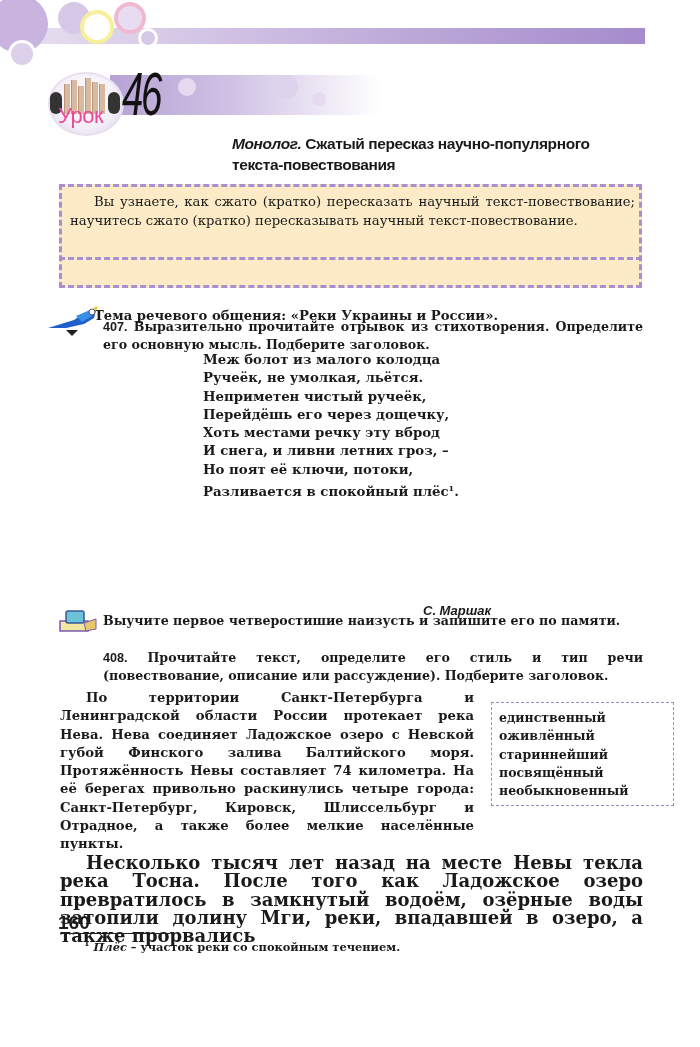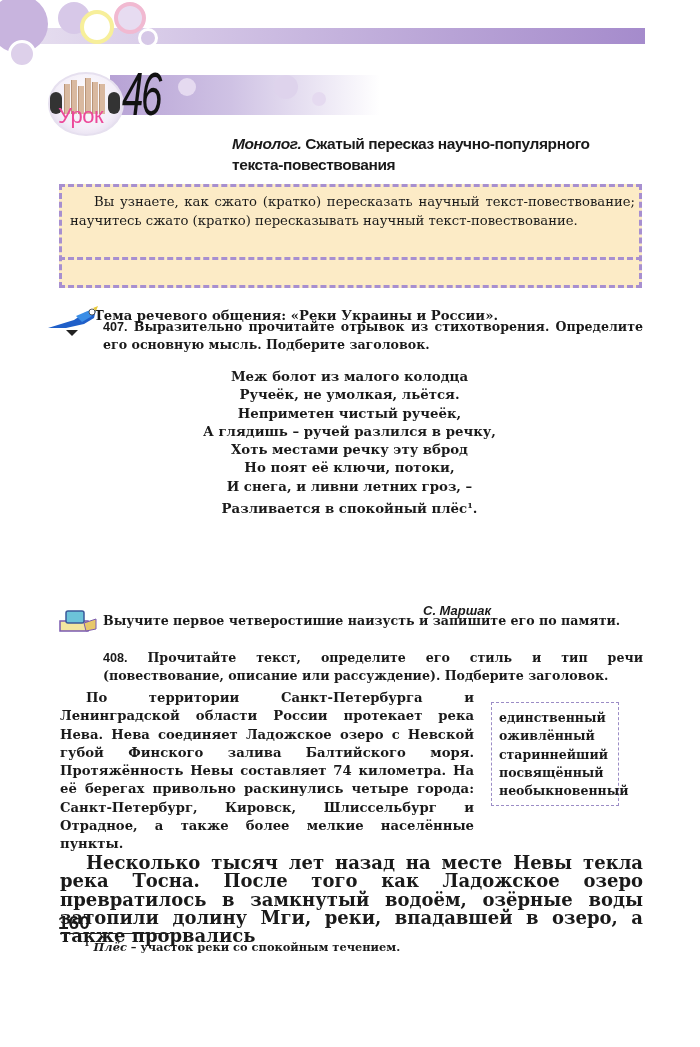--- a/index.html
+++ b/index.html
@@ -64,7 +64,7 @@
     .para { font-size: 12.6px; line-height: 18.3px; font-weight: bold; text-align: justify; }
     .ex-num { font-family: "Liberation Sans", sans-serif; font-weight: bold; }
 
-    .poem { left: 203px; top: 368px; font-size: 13.3px; line-height: 18.3px; font-weight: bold; text-align: center; }
+    .poem { left: 203px; top: 351px; font-size: 13.3px; line-height: 18.3px; font-weight: bold; }
     .poem div { white-space: nowrap; }
     .author { left: 423px; top: 581px; font-family: "Liberation Sans", sans-serif; font-weight: bold; font-style: italic; font-size: 13px; margin-top: 22px; }
 

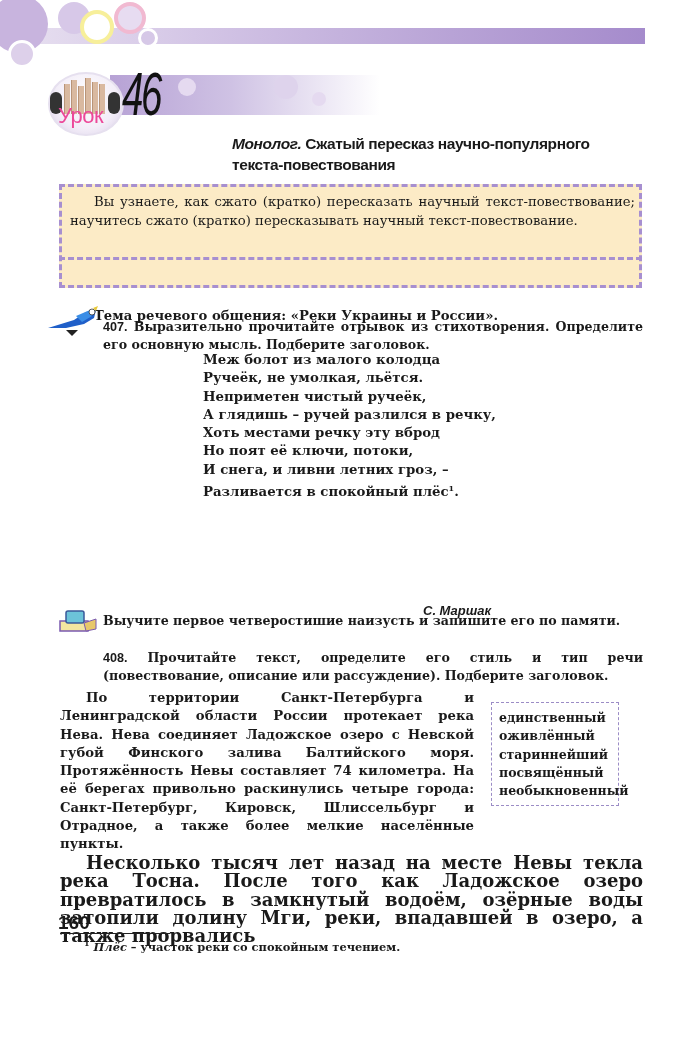--- a/index.html
+++ b/index.html
@@ -136,6 +136,7 @@
   <div>Меж болот из малого колодца</div>
   <div>Ручеёк, не умолкая, льётся.</div>
   <div>Неприметен чистый ручеёк,</div>
+  <div>Перейдёшь его через дощечку,</div>
   <div>А глядишь – ручей разлился в речку,</div>
   <div>Хоть местами речку эту вброд</div>
   <div>Но поят её ключи, потоки,</div>

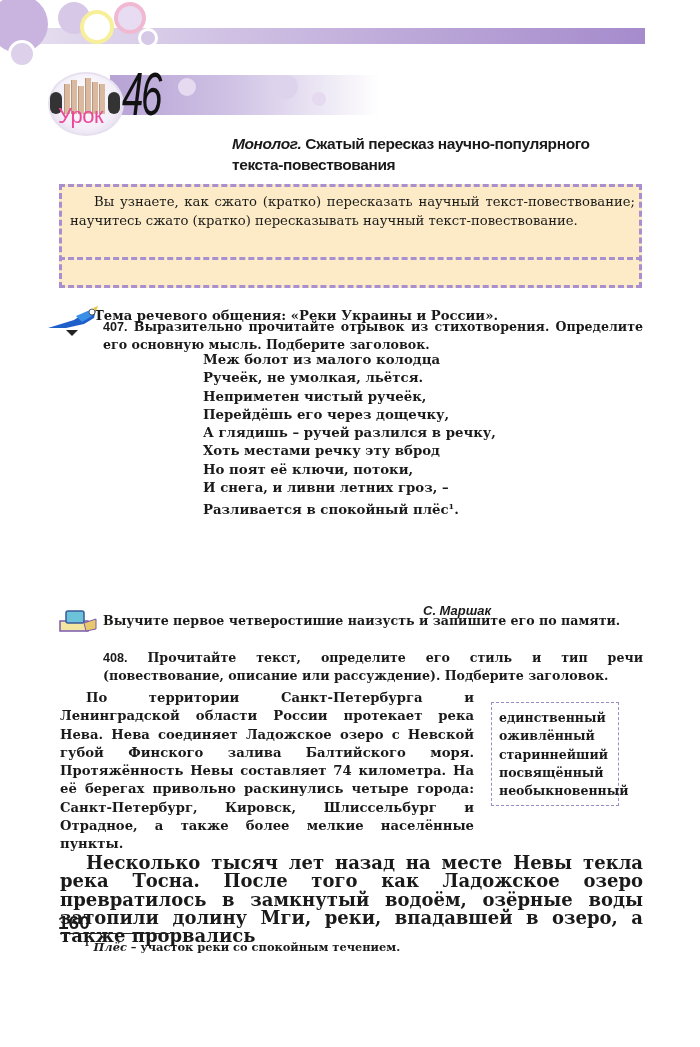--- a/index.html
+++ b/index.html
@@ -137,7 +137,6 @@
   <div>Ручеёк, не умолкая, льётся.</div>
   <div>Неприметен чистый ручеёк,</div>
   <div>Перейдёшь его через дощечку,</div>
-  <div>А глядишь – ручей разлился в речку,</div>
   <div>Хоть местами речку эту вброд</div>
   <div>Но поят её ключи, потоки,</div>
   <div>И снега, и ливни летних гроз, –</div>

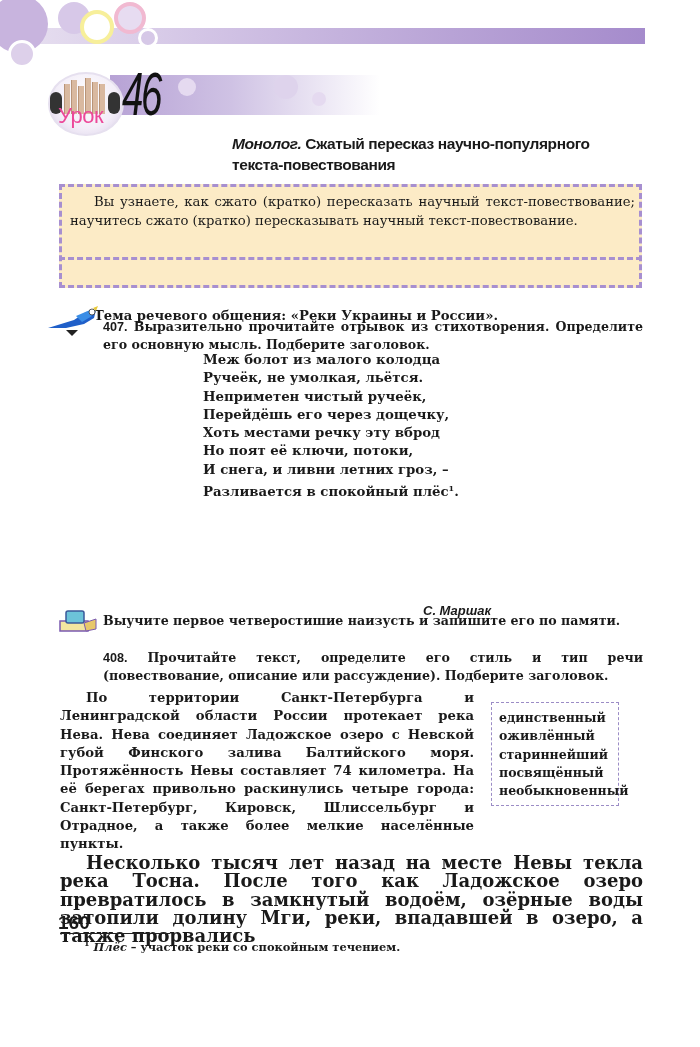--- a/index.html
+++ b/index.html
@@ -138,8 +138,8 @@
   <div>Неприметен чистый ручеёк,</div>
   <div>Перейдёшь его через дощечку,</div>
   <div>Хоть местами речку эту вброд</div>
+  <div>И снега, и ливни летних гроз, –</div>
   <div>Но поят её ключи, потоки,</div>
-  <div>И снега, и ливни летних гроз, –</div>
   <div><span>Разливается в спокойный плёс</span><sup>1</sup>.</div>
 </div>
 <div class="abs author">С. Маршак</div>

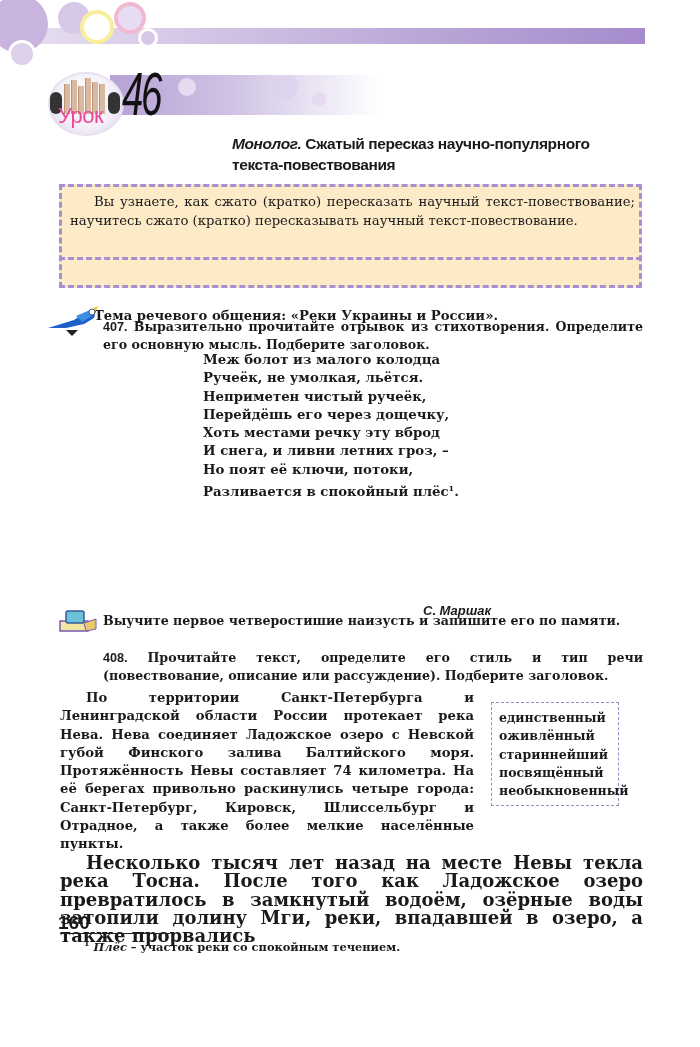--- a/index.html
+++ b/index.html
@@ -69,7 +69,7 @@
     .author { left: 423px; top: 581px; font-family: "Liberation Sans", sans-serif; font-weight: bold; font-style: italic; font-size: 13px; margin-top: 22px; }
 
     .wordbox {
-      left: 491px; top: 702px; width: 128px; height: 104px;
+      left: 491px; top: 702px; width: 183px; height: 104px;
       border: 1px dashed #9b8cc6; box-sizing: border-box; padding: 6px 0 0 7px;
       font-size: 12.5px; line-height: 18.3px; font-weight: bold;
     }

